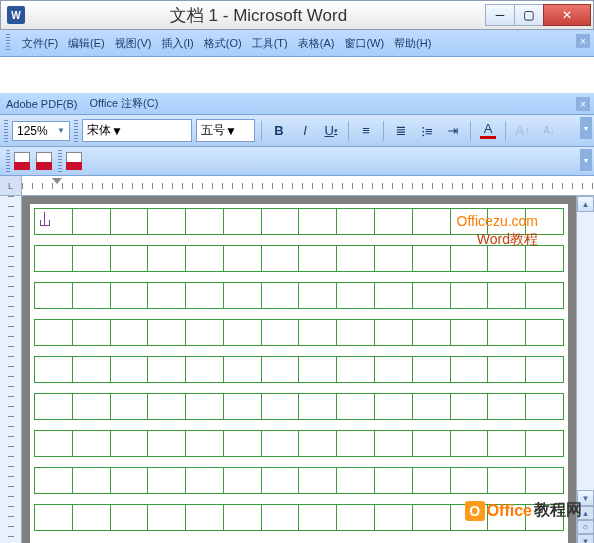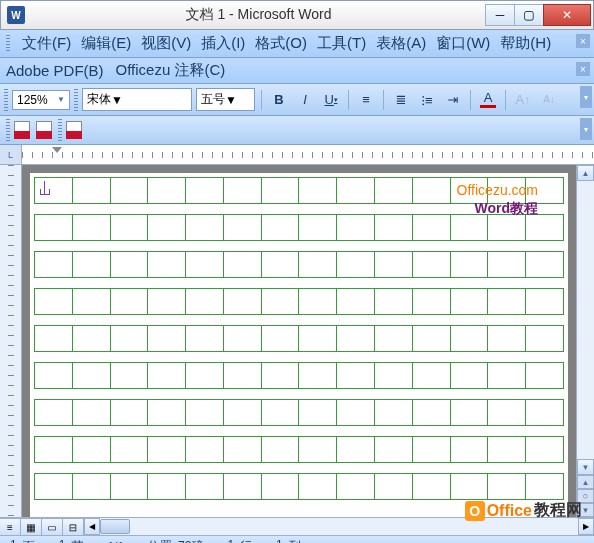--- a/index.html
+++ b/index.html
@@ -8,7 +8,7 @@
 
 .titlebar { height: 30px; background: linear-gradient(#fff, #e8e8e8); border: 1px solid #8a9db5; display: flex; align-items: center; position: relative; }
 .titlebar .app-icon { width: 18px; height: 18px; margin: 0 6px; background: #2b579a; border-radius: 2px; display: flex; align-items: center; justify-content: center; color: #fff; font-size: 10px; font-weight: bold; }
-.titlebar .title { flex: 1; text-align: center; font-size: 14px; color: #333; }
+.titlebar .title { flex: 1; text-align: center; font-size: 17px; color: #333; }
 .win-btns { display: flex; height: 22px; margin-right: 2px; }
 .win-btn { width: 30px; height: 22px; border: 1px solid #9cb0cc; background: linear-gradient(#f5faff, #d5e5f5); display: flex; align-items: center; justify-content: center; margin-left: -1px; }
 .win-btn.close { width: 48px; background: linear-gradient(#e9756b, #c8433b); color: #fff; border-color: #9a3028; }

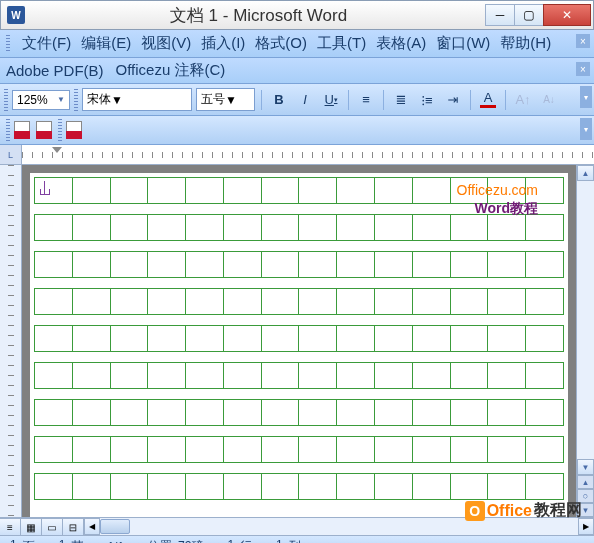--- a/index.html
+++ b/index.html
@@ -16,7 +16,7 @@
 
 .menubar { background: linear-gradient(#bfdbff, #a8cef8); border-bottom: 1px solid #7ba3d8; padding: 4px 6px; display: flex; flex-wrap: wrap; align-items: center; gap: 10px; position: relative; }
 .menu-handle { width: 4px; height: 18px; background: repeating-linear-gradient(#6c8cc8, #6c8cc8 1px, transparent 1px, transparent 3px); margin-right: 2px; }
-.menu-item { color: #1a3d6b; font-size: 15px; cursor: default; }
+.menu-item { color: #1a3d6b; font-size: 11px; cursor: default; }
 .menu-close { position: absolute; right: 4px; top: 4px; width: 14px; height: 14px; background: #8cb0e0; color: #fff; font-size: 10px; display: flex; align-items: center; justify-content: center; }
 .menubar-row2 { background: linear-gradient(#bfdbff, #a8cef8); border-bottom: 1px solid #7ba3d8; padding: 3px 6px; display: flex; align-items: center; gap: 12px; position: relative; }
 

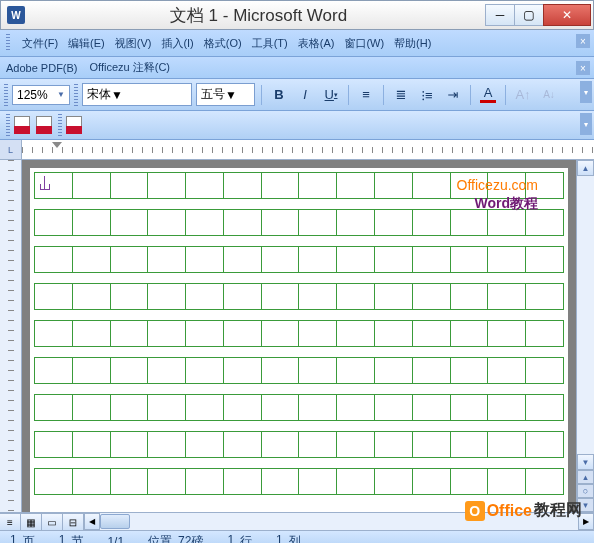--- a/index.html
+++ b/index.html
@@ -18,7 +18,7 @@
 .menu-handle { width: 4px; height: 18px; background: repeating-linear-gradient(#6c8cc8, #6c8cc8 1px, transparent 1px, transparent 3px); margin-right: 2px; }
 .menu-item { color: #1a3d6b; font-size: 11px; cursor: default; }
 .menu-close { position: absolute; right: 4px; top: 4px; width: 14px; height: 14px; background: #8cb0e0; color: #fff; font-size: 10px; display: flex; align-items: center; justify-content: center; }
-.menubar-row2 { background: linear-gradient(#bfdbff, #a8cef8); border-bottom: 1px solid #7ba3d8; padding: 3px 6px; display: flex; align-items: center; gap: 12px; position: relative; }
+.menubar-row2 { background: linear-gradient(#bfdbff, #a8cef8); border-bottom: 1px solid #7ba3d8; padding: 3px 6px; display: flex; align-items: center; gap: 12px; position: relative; margin-top: 36px; }
 
 
 .toolbar { background: linear-gradient(#d4e7ff, #b0d0f5); border-bottom: 1px solid #7ba3d8; padding: 4px 4px; display: flex; align-items: center; gap: 4px; position: relative; }

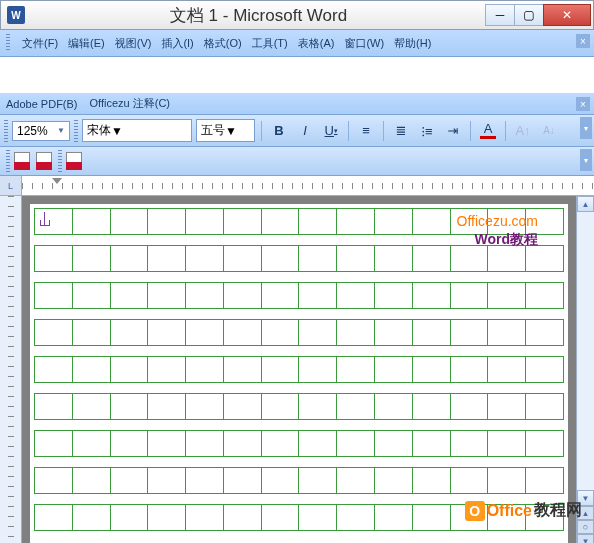--- a/index.html
+++ b/index.html
@@ -116,7 +116,7 @@
 
 <div class="menubar-row2">
   <span class="menu-item">Adobe PDF(B)</span>
-  <span class="menu-item">Officezu 注释(C)</span>
+  <span class="menu-item">Office 注释(C)</span>
   <div class="menu-close">×</div>
 </div>
 

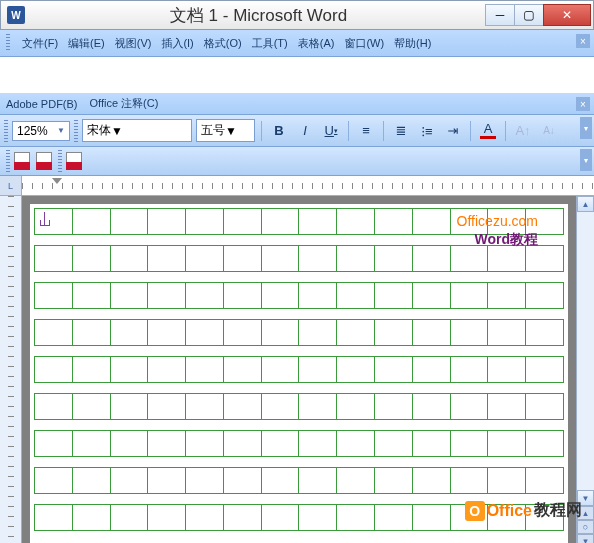--- a/index.html
+++ b/index.html
@@ -63,7 +63,7 @@
 .wm1 .l1 { color: #1a62b8; font-size: 18px; font-weight: bold; }
 .wm1 .l1 b { color: #ff7b00; }
 .wm1 .l2 { color: #ff7b00; font-size: 14px; }
-.wm1 .l3 { color: #701a75; font-weight: bold; font-size: 14px; }
+.wm1 .l3 { color: #c2410c; font-weight: normal; font-size: 14px; }
 .wm2 { position: absolute; right: 12px; bottom: 22px; font-size: 16px; color: #ff7b00; font-weight: bold; display: flex; align-items: center; gap: 2px; }
 .wm2 .blk { color: #333; font-size: 12px; font-weight: normal; }
 .wm2 .cube { width: 20px; height: 20px; background: #ff9a1a; display: inline-flex; align-items: center; justify-content: center; color: #fff; border-radius: 3px; font-size: 14px; }

